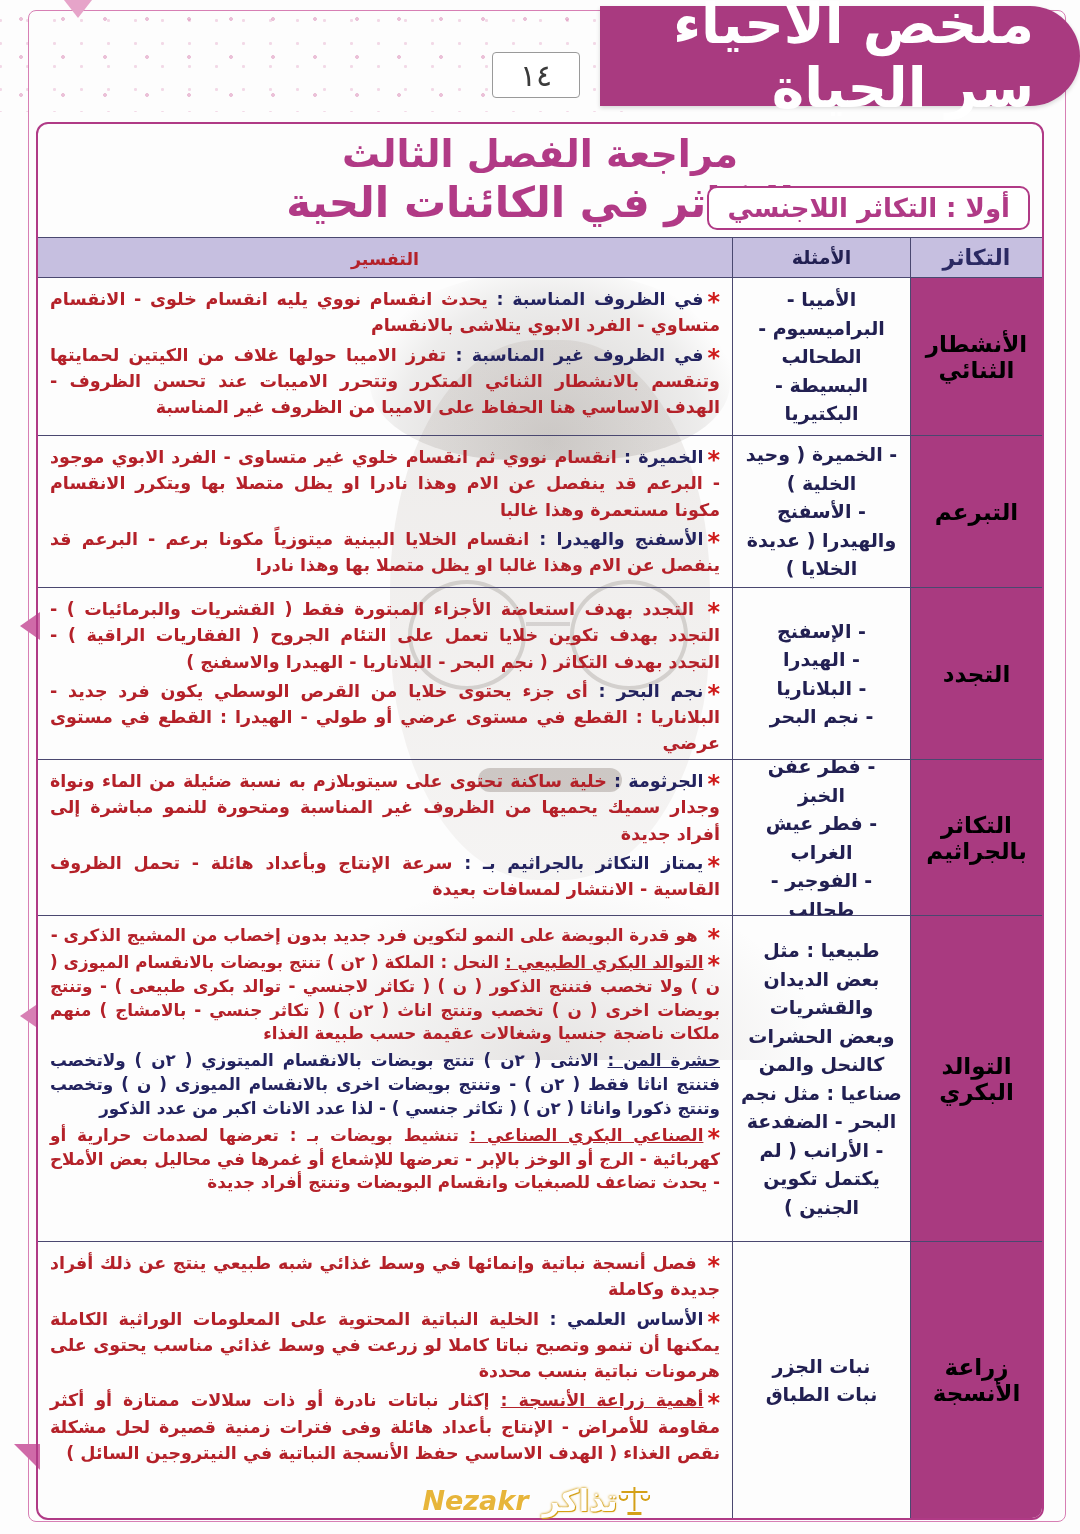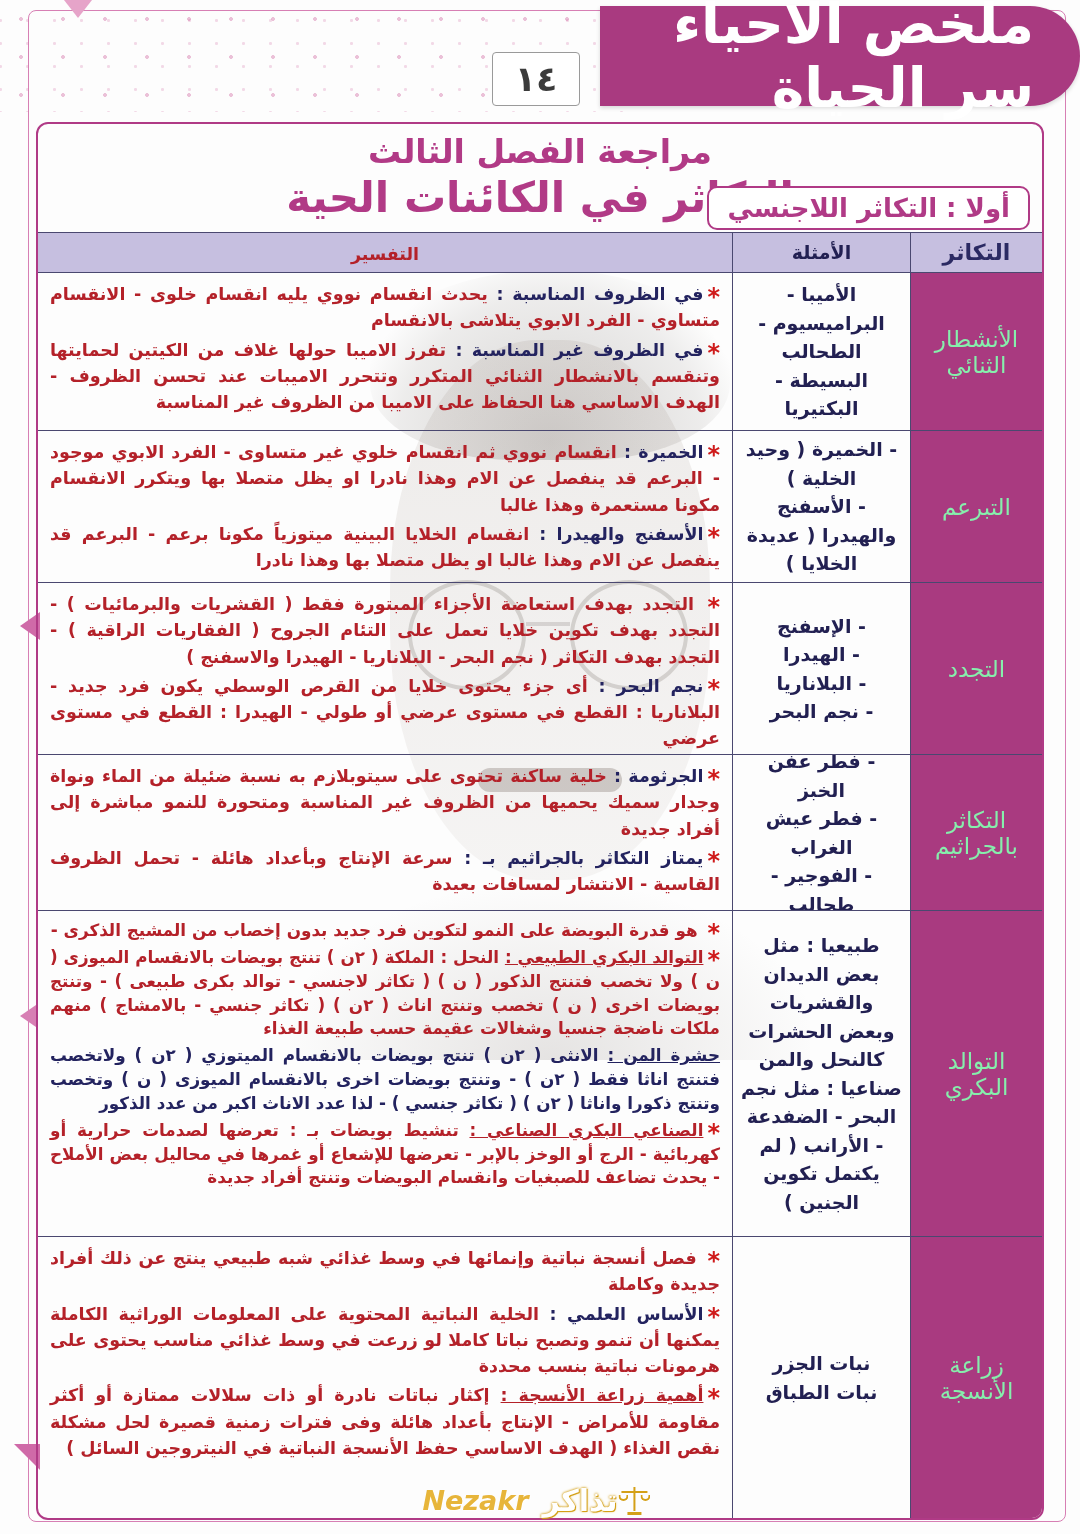--- a/index.html
+++ b/index.html
@@ -39,10 +39,10 @@
   }
   .banner-title { color:#fff; font-size:55px; font-weight:bold; letter-spacing:1px; }
   .pagenum {
-    position:absolute; left:492px; top:52px; width:88px; height:54px;
+    position:absolute; left:492px; top:52px; width:88px; height:46px;
     background:#fff; border:1.5px solid #9a9a9a; border-radius:4px;
     display:flex; align-items:center; justify-content:center;
-    font-size:35px; color:#3b3b3b; font-weight:bold;
+    font-size:30px; color:#3b3b3b; font-weight:normal;
   }
 
   

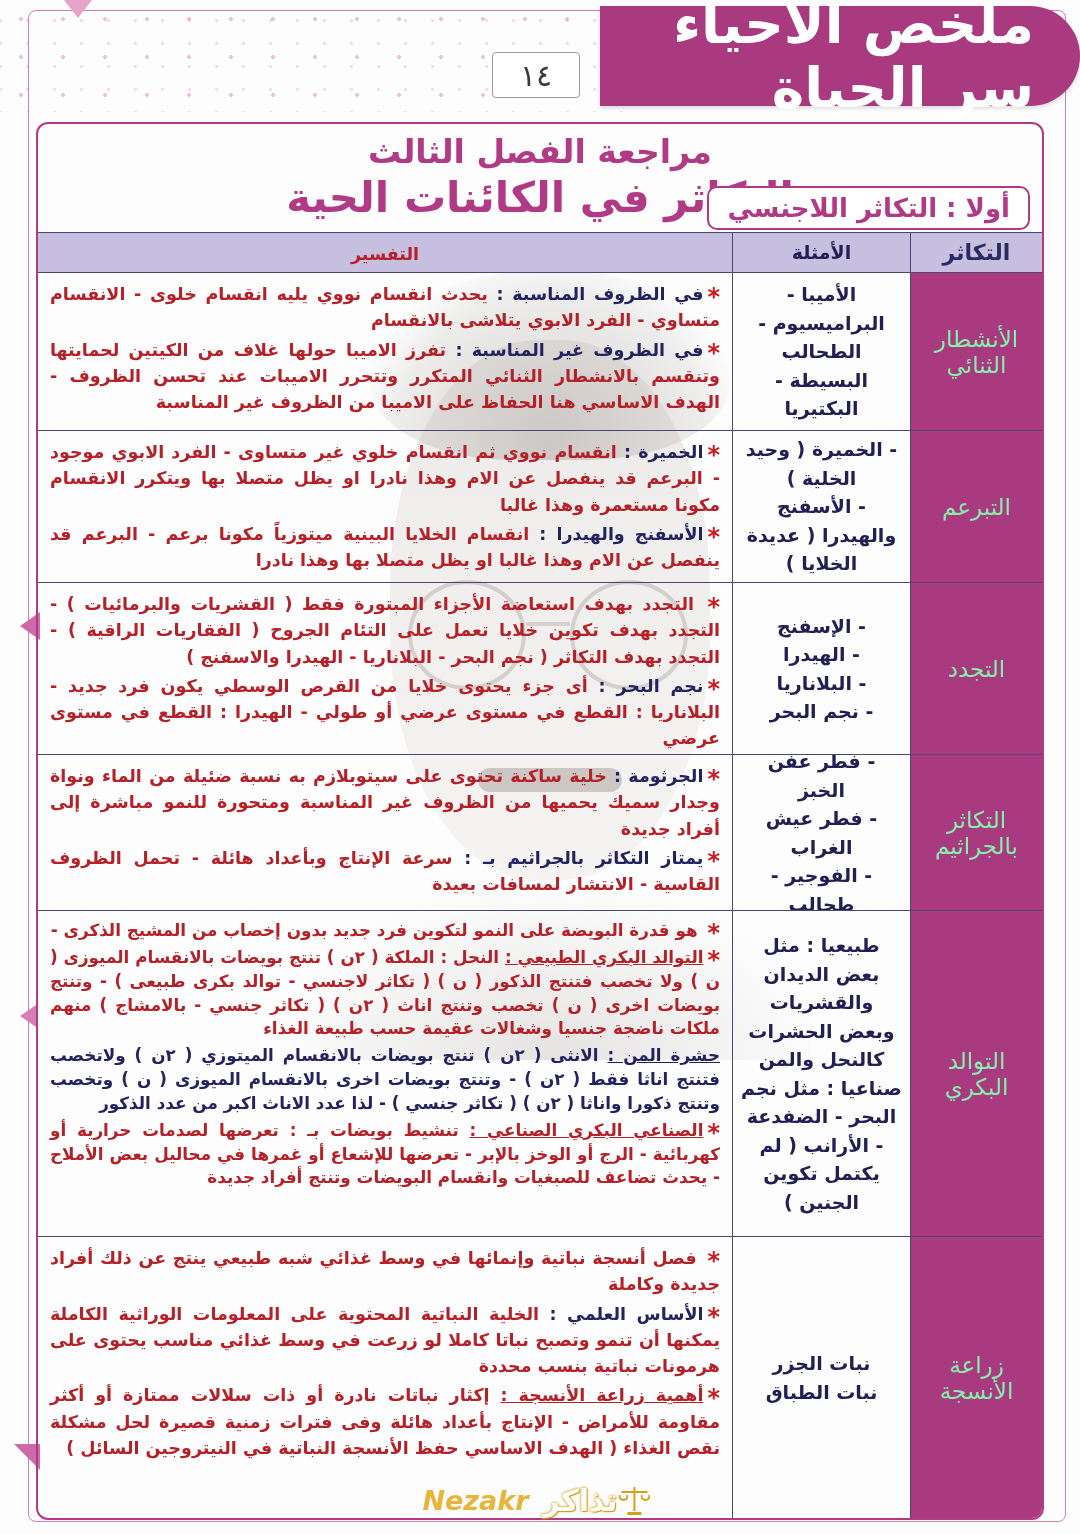--- a/index.html
+++ b/index.html
@@ -65,7 +65,7 @@
     border:2px solid #b03a86; border-radius:12px; overflow:hidden;
     display:flex; flex-direction:column; z-index:2; background:transparent;
   }
-  .title1 { text-align:center; margin-top:8px; font-size:33px; font-weight:bold; color:#b13a86; }
+  .title1 { text-align:center; margin-top:8px; font-size:38px; font-weight:bold; color:#b13a86; }
   .title2 { text-align:center; margin-top:2px; margin-bottom:10px; font-size:42px; font-weight:bold; color:#b13a86; }
   .badge {
     position:absolute; top:62px; left:auto; right:12px;

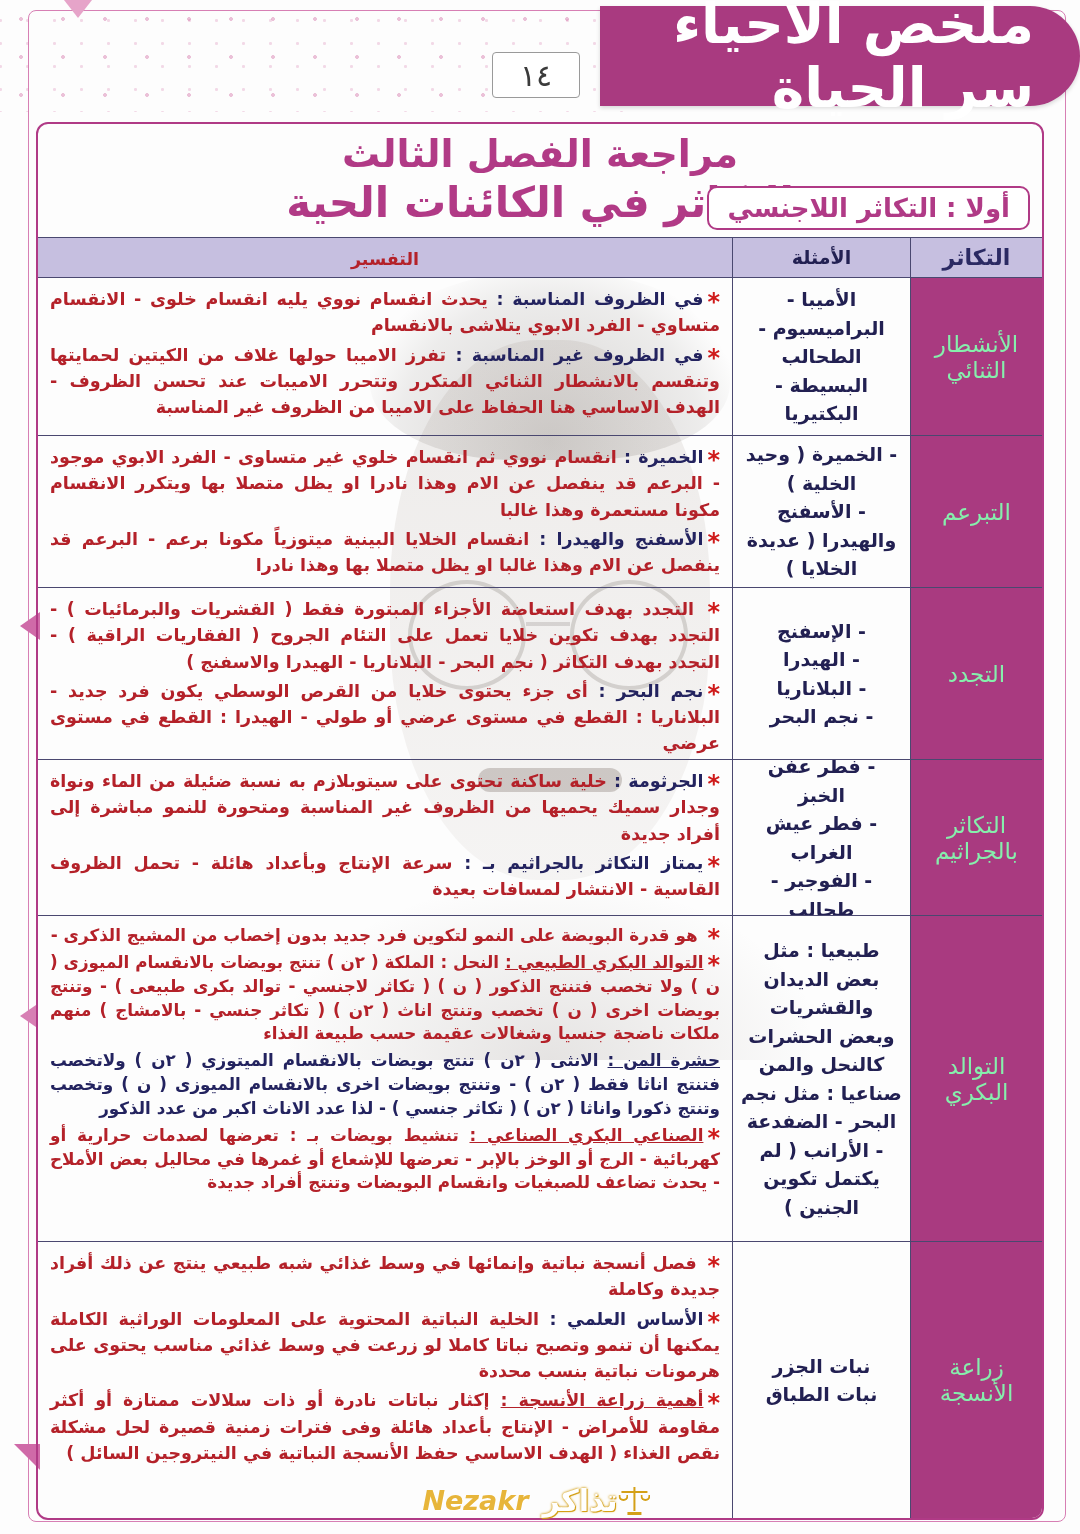--- a/index.html
+++ b/index.html
@@ -88,7 +88,7 @@
     display:flex; align-items:center; justify-content:center;
   }
   .cat {
-    background:#a93a80; color:#86efac; font-size:23px; font-weight:normal;
+    background:#a93a80; color:#000000; font-size:23px; font-weight:bold;
     display:flex; align-items:center; justify-content:center; text-align:center; padding:4px 6px;
   }
   .e {

